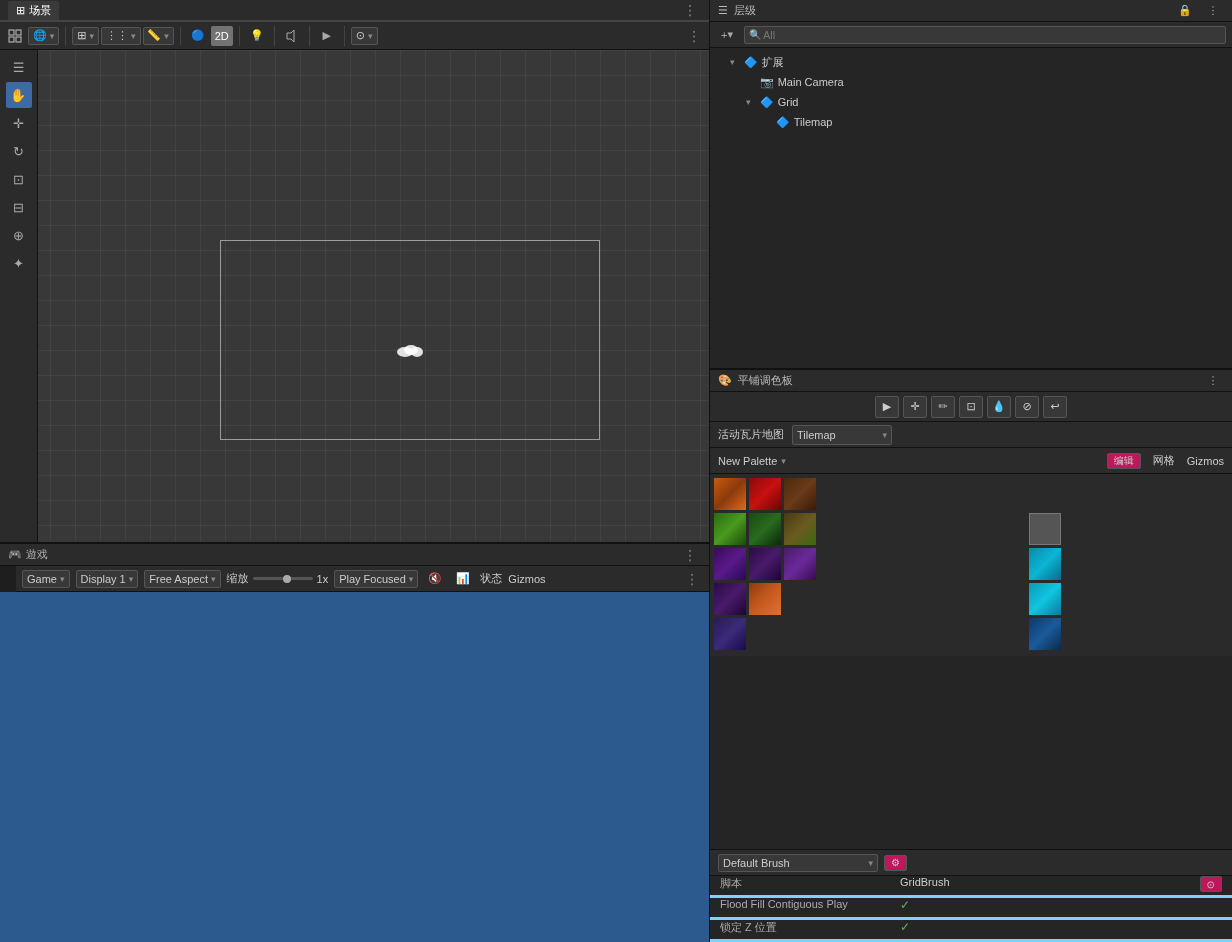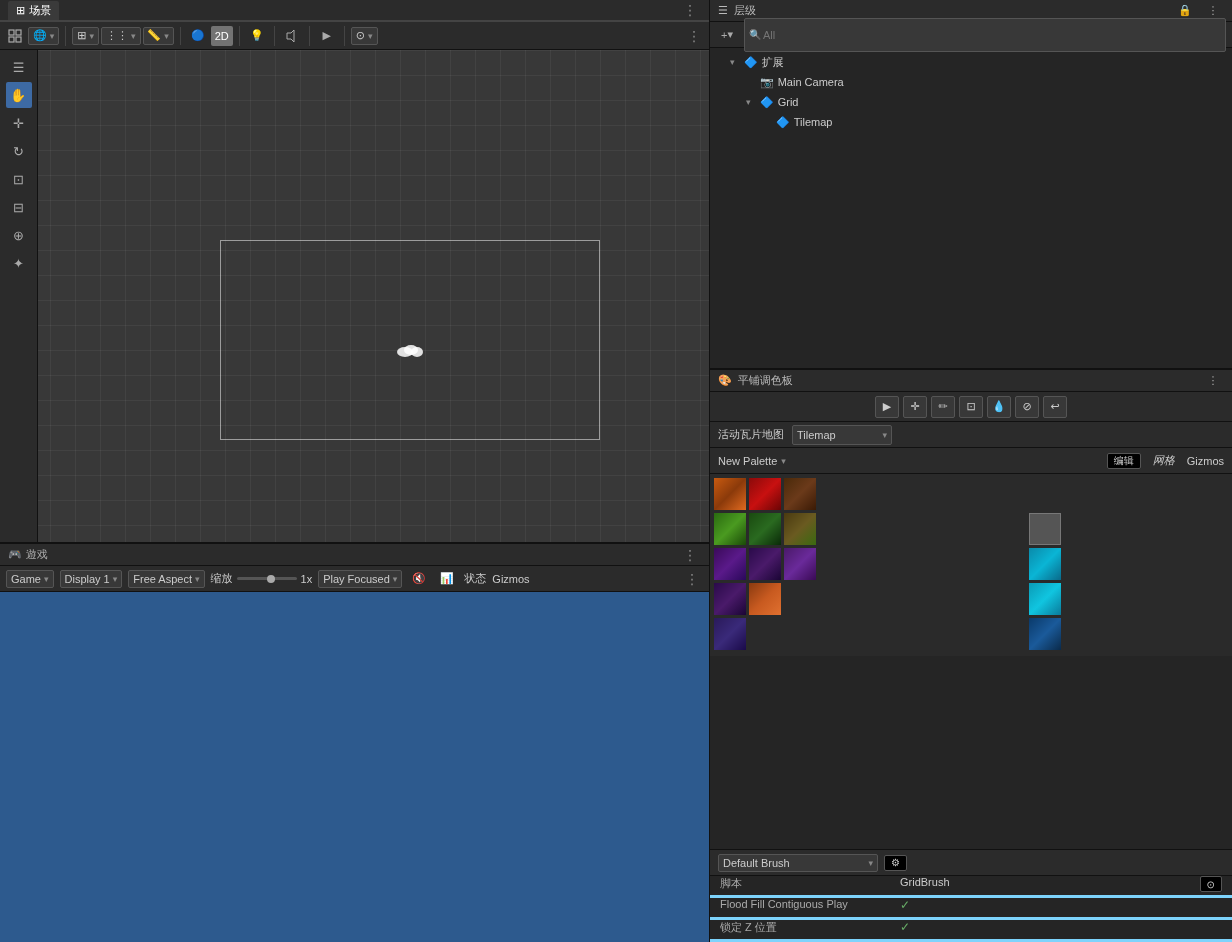--- a/index.html
+++ b/index.html
@@ -269,7 +269,7 @@
       border-radius: 2px;
       color: #aaa;
       font-size: 11px;
-      padding: 16px 4px;
+      padding: 0 4px;
     }
 
     .hierarchy-content {

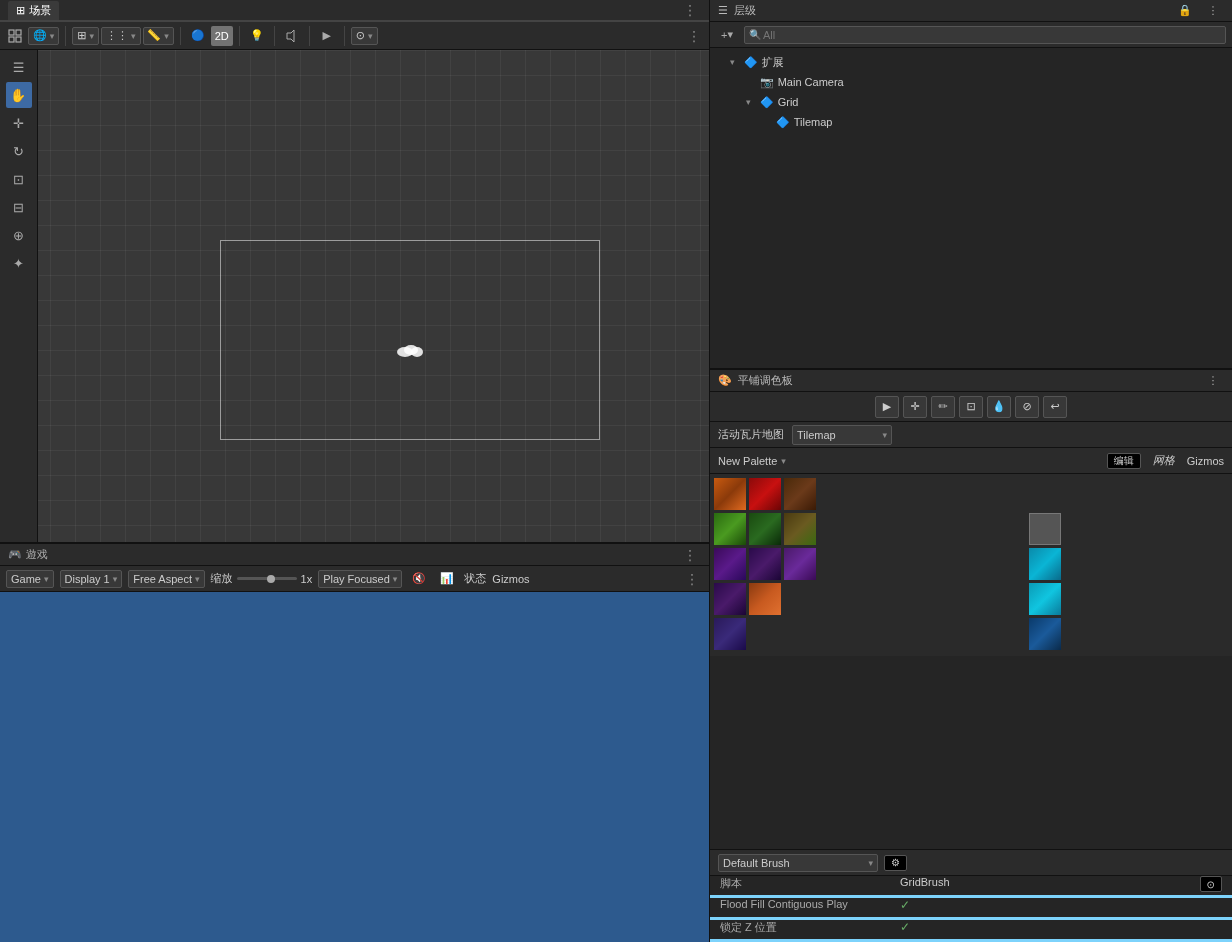--- a/index.html
+++ b/index.html
@@ -430,7 +430,7 @@
     .small-btn {
       height: 16px;
       padding: 0 6px;
-      background: #000000;
+      background: #be185d;
       border: 1px solid #555;
       border-radius: 2px;
       color: #ccc;

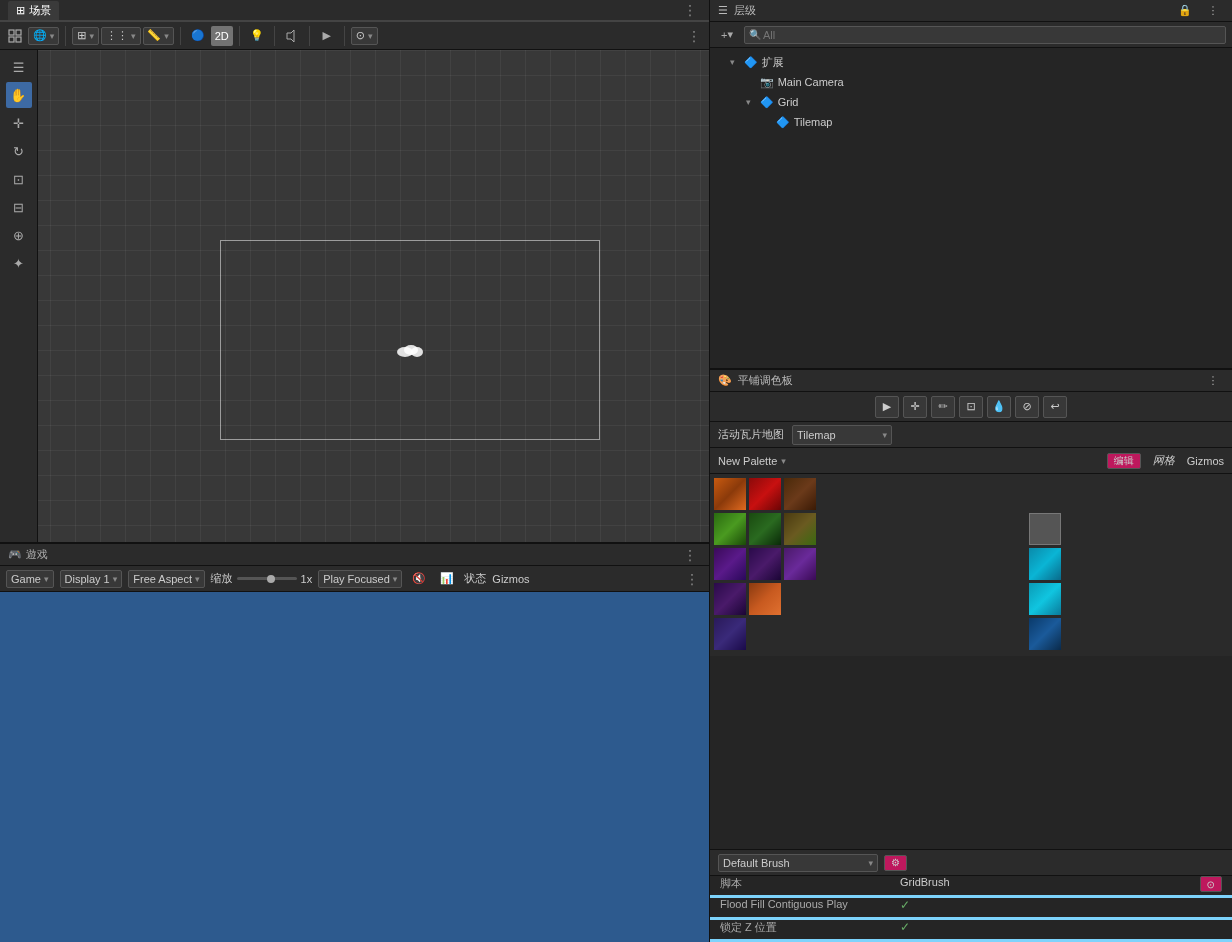--- a/index.html
+++ b/index.html
@@ -767,7 +767,7 @@
           <button class="small-btn">
             <span>编辑</span>
           </button>
-          <span style="cursor:pointer;font-style:italic;">网格</span>
+          <span style="cursor:pointer;">网格</span>
           <span style="cursor:pointer;">Gizmos</span>
         </div>
       </div>

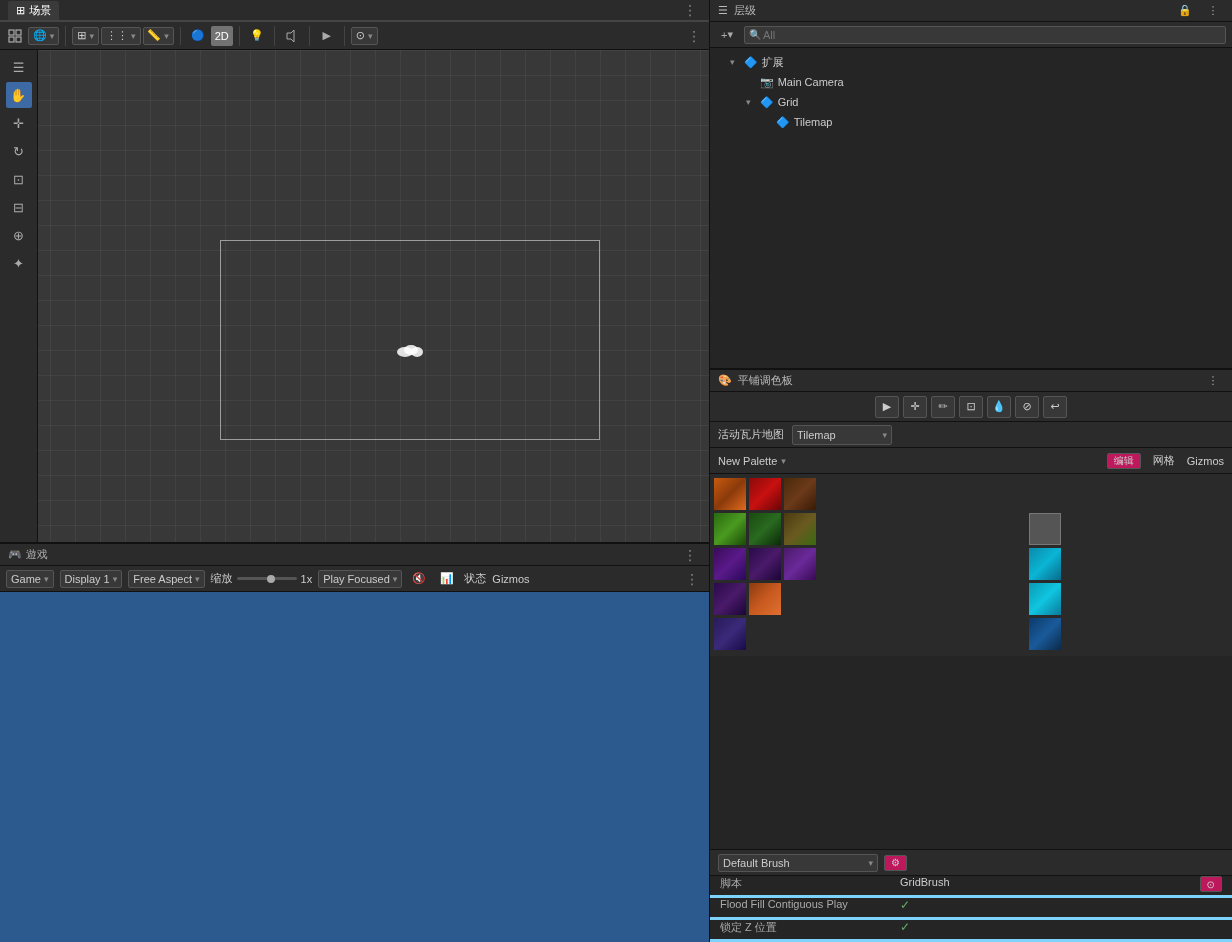--- a/index.html
+++ b/index.html
@@ -208,6 +208,7 @@
       border-bottom: 1px solid #111;
       flex-shrink: 0;
       font-size: 11px;
+      margin-left: 16px;
     }
 
     .game-canvas {

